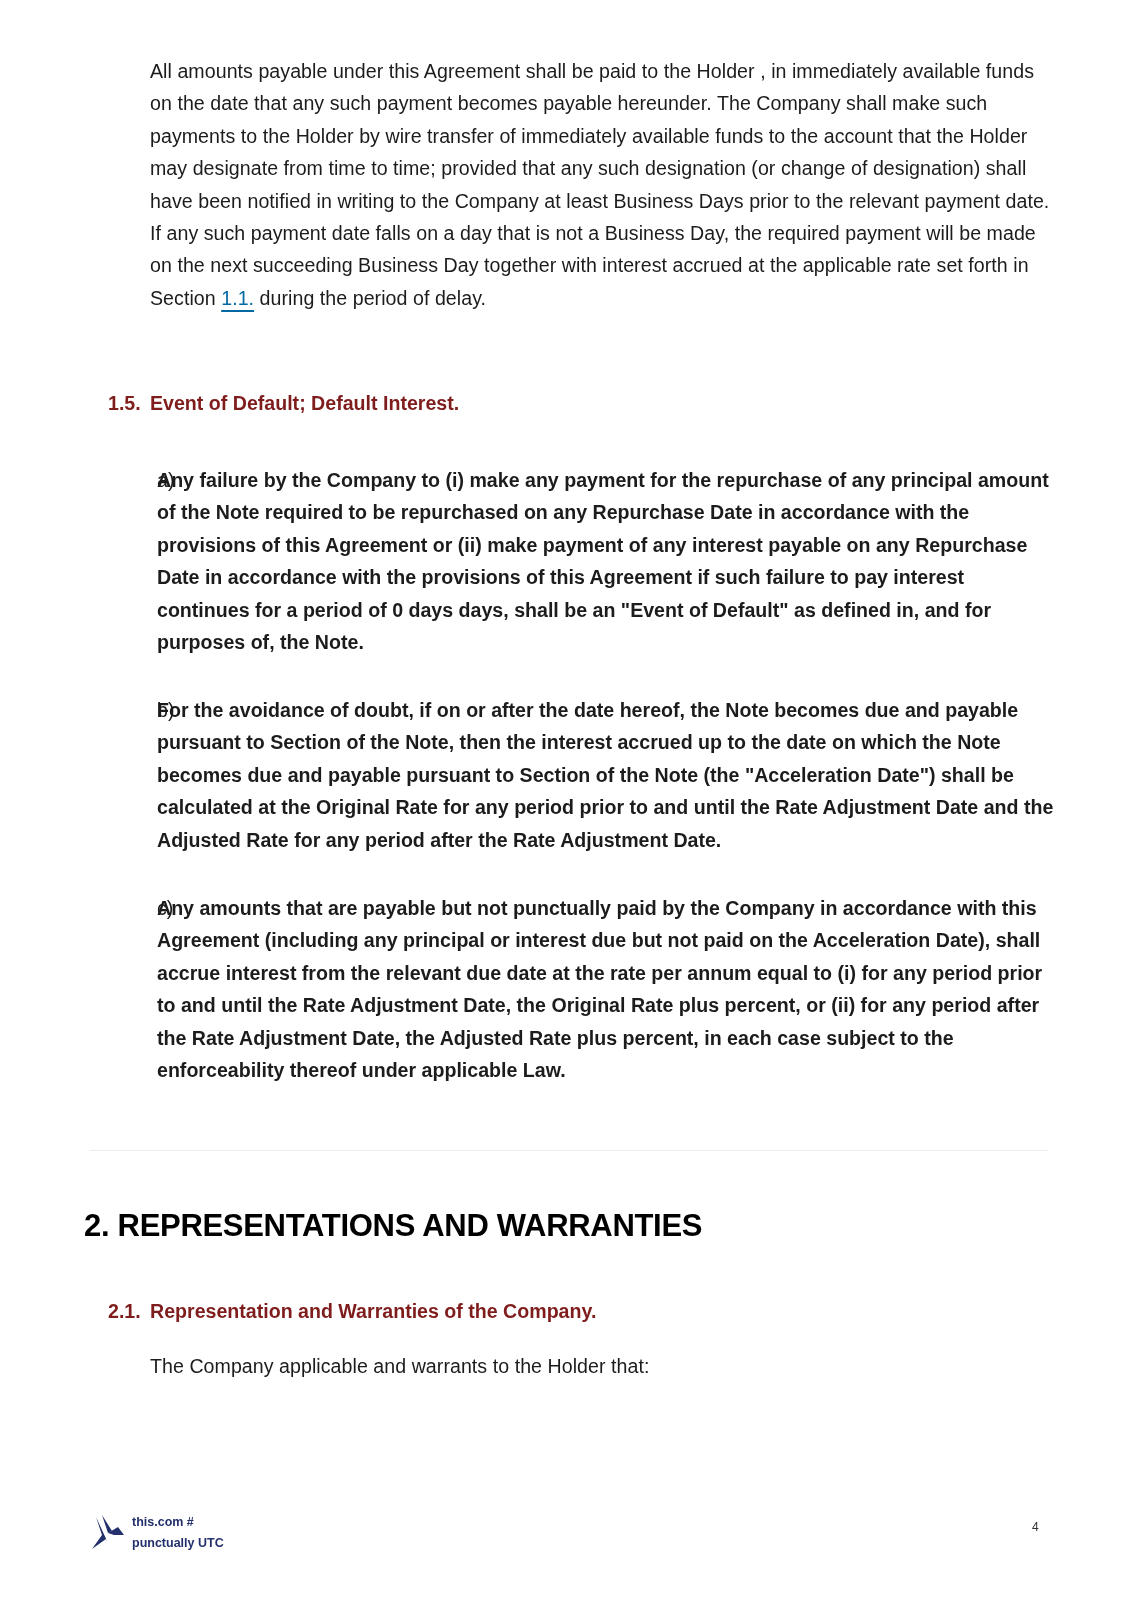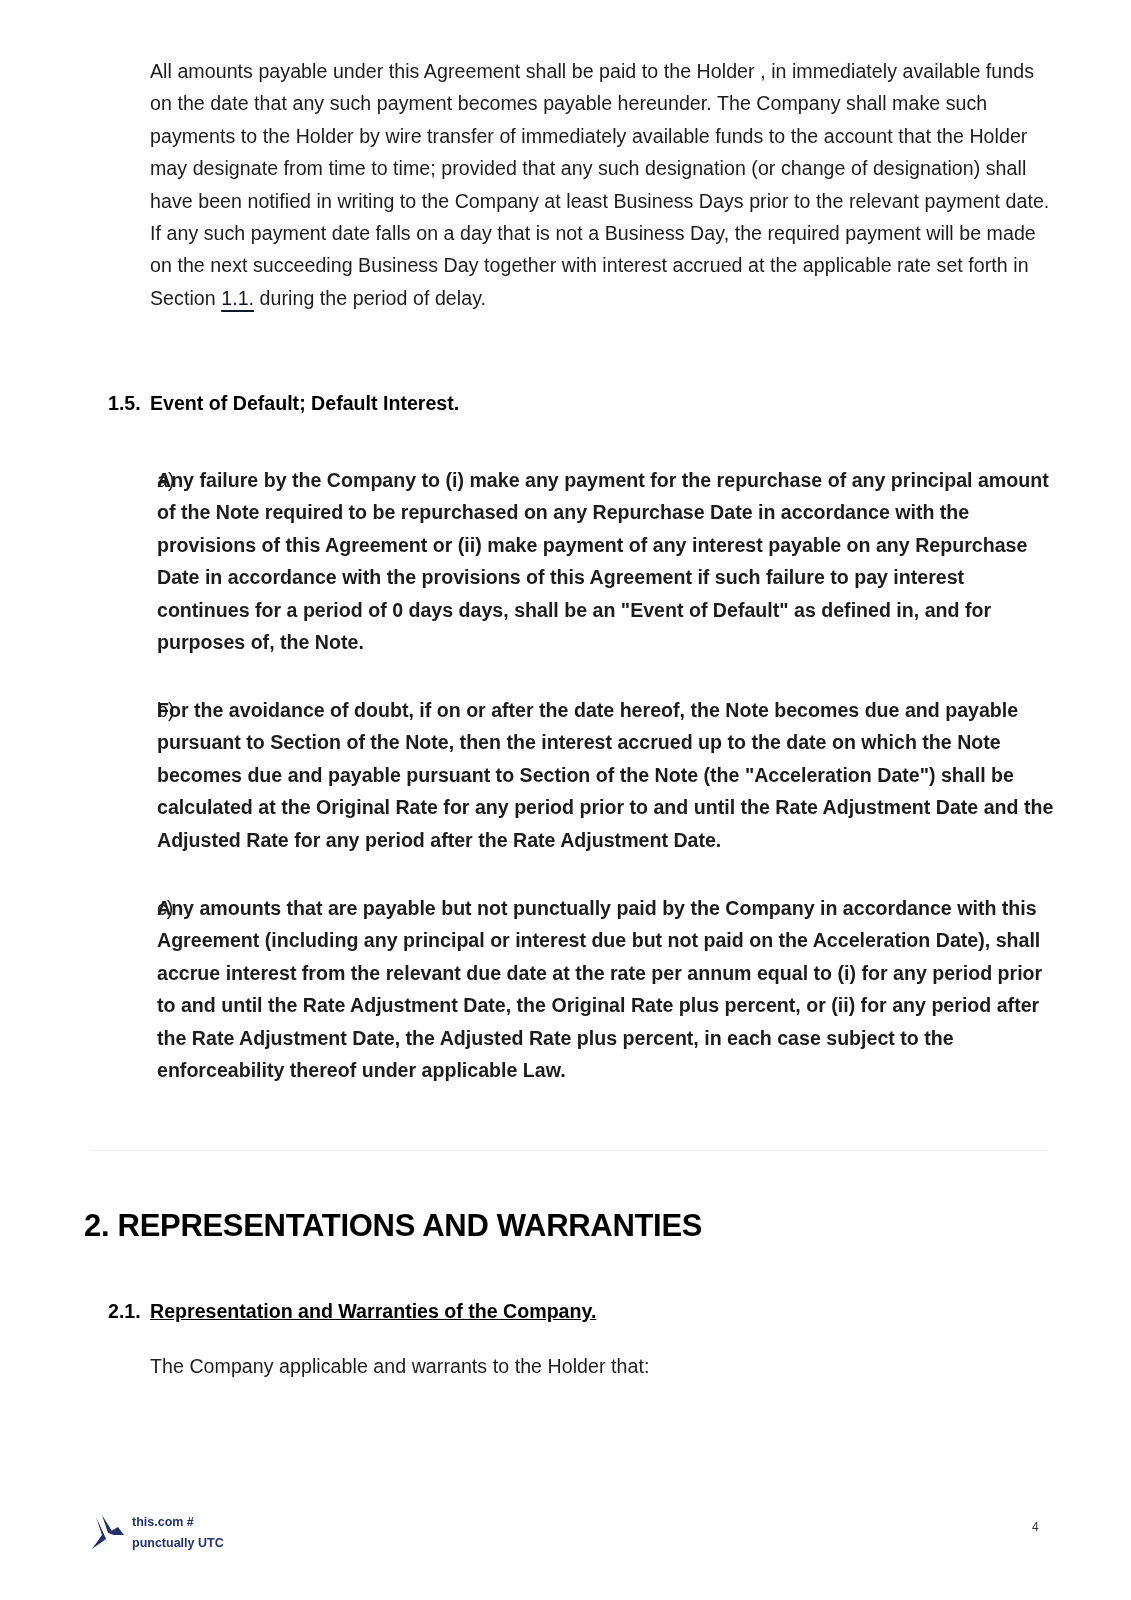--- a/index.html
+++ b/index.html
@@ -11,7 +11,7 @@
     position: absolute; left: 150px; width: 900px;
     font-size: 19.6px; line-height: 32.4px; letter-spacing: 0.05px;
   }
-  .link { color: #0f172a; text-decoration: underline; text-underline-offset: 5px; text-decoration-thickness: 1.5px; }
+  .link { color: #0369a1; text-decoration: underline; text-underline-offset: 5px; text-decoration-thickness: 1.5px; }
   .h3 {
     position: absolute; left: 108px; font-size: 19.6px; font-weight: bold; color: #000000;
   }

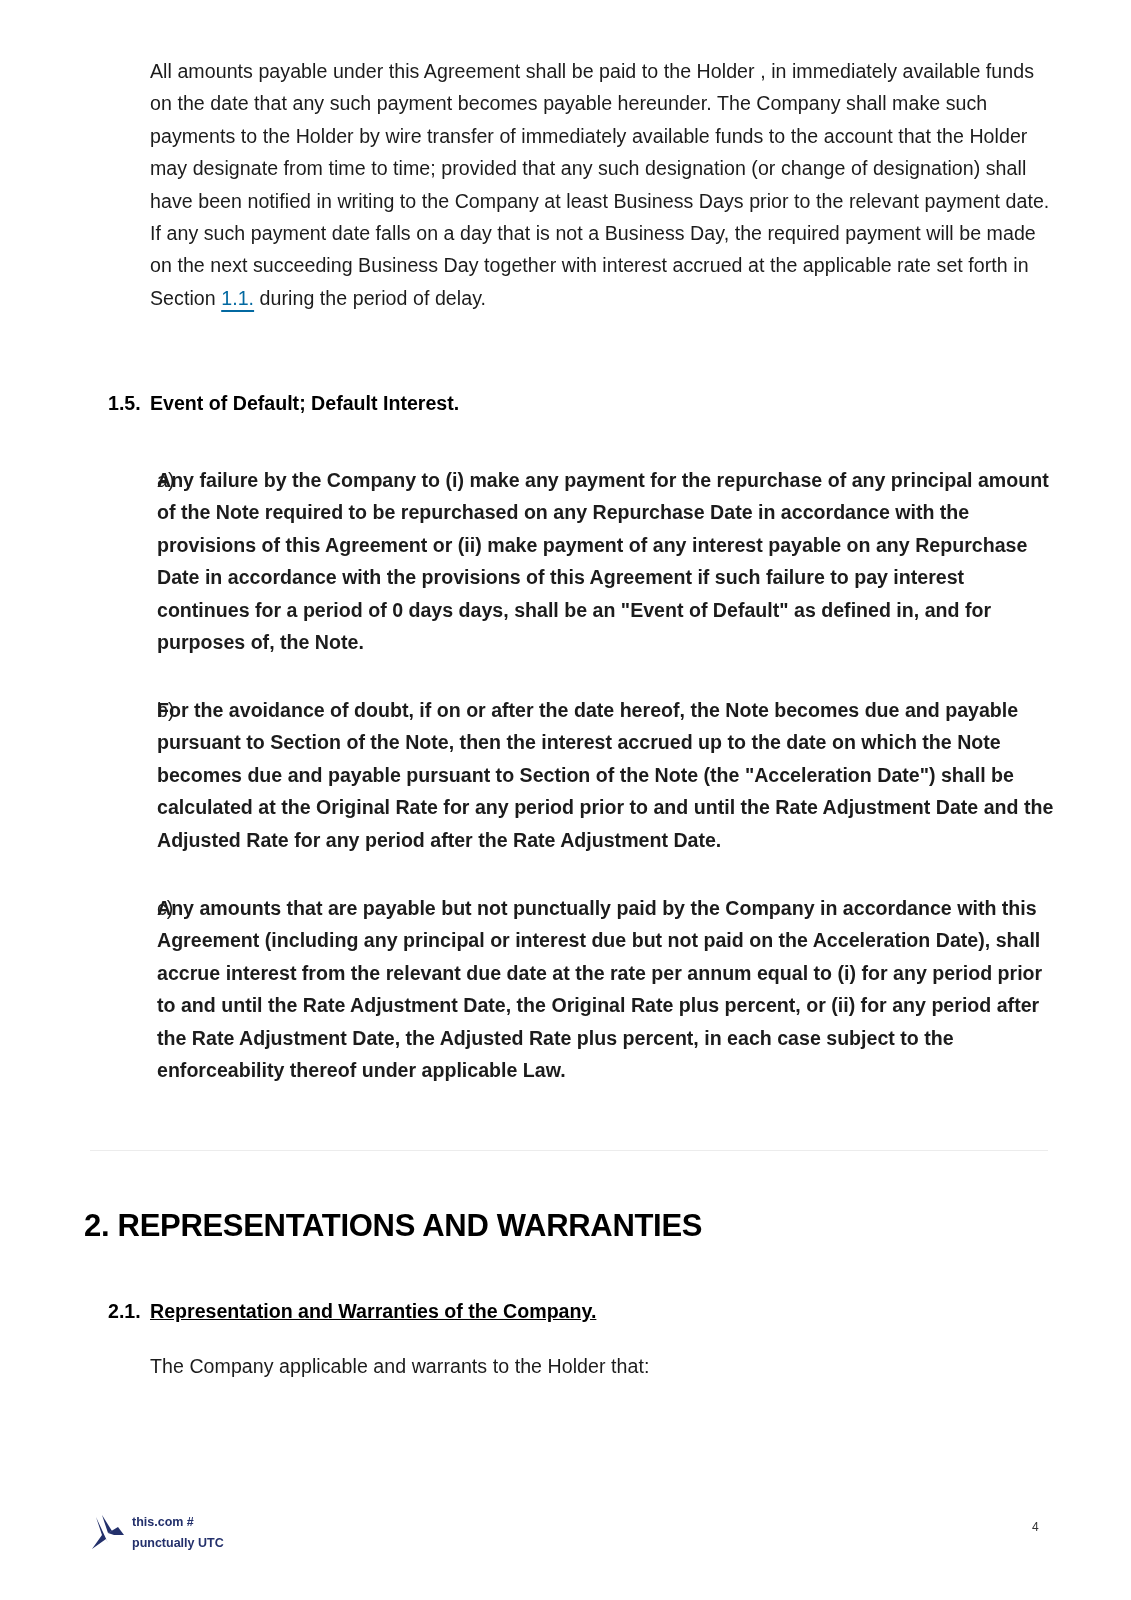--- a/index.html
+++ b/index.html
@@ -13,7 +13,7 @@
   }
   .link { color: #0369a1; text-decoration: underline; text-underline-offset: 5px; text-decoration-thickness: 1.5px; }
   .h3 {
-    position: absolute; left: 108px; font-size: 19.6px; font-weight: bold; color: #000000;
+    position: absolute; left: 108px; font-size: 19.6px; font-weight: bold; color: #7f1d1d;
   }
   .h3 .num { display: inline-block; width: 42px; }
   .item {

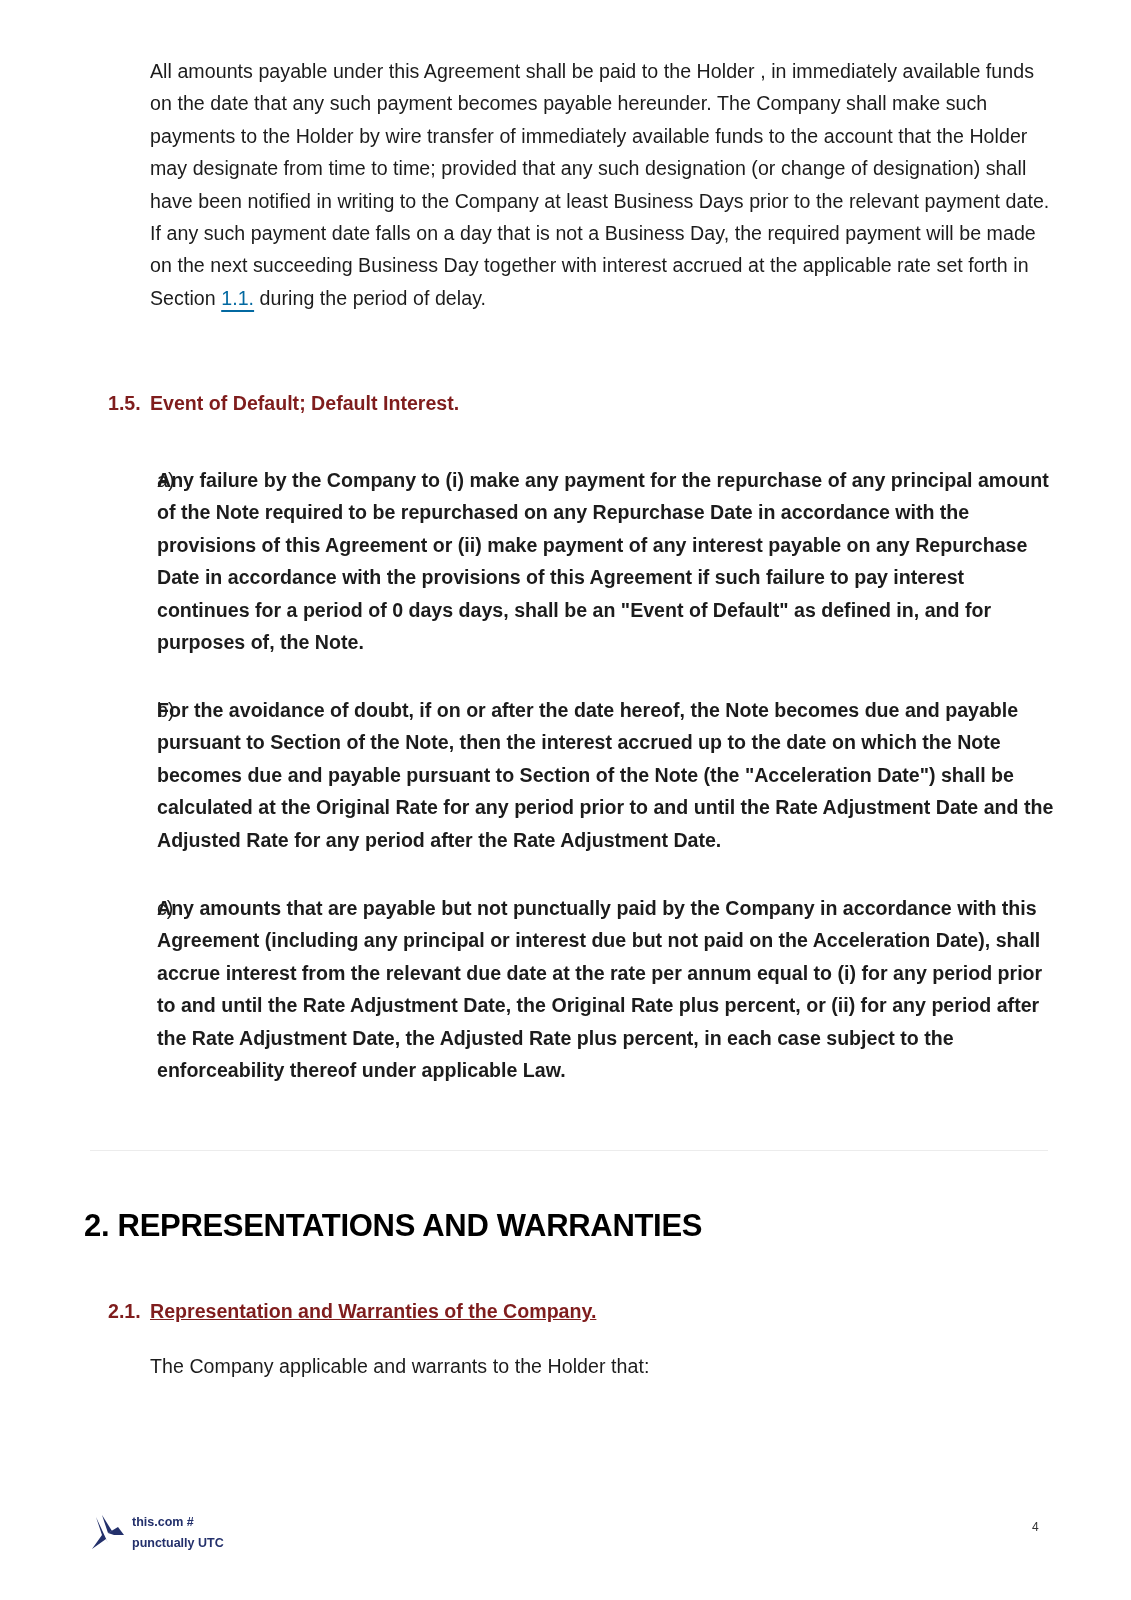--- a/index.html
+++ b/index.html
@@ -58,7 +58,7 @@
 
 <div class="h2">2. REPRESENTATIONS AND WARRANTIES</div>
 
-<div class="h3" style="top:1300px;text-decoration:underline;">
+<div class="h3" style="top:1300px;">
   <span class="num">2.1.</span><span>Representation and Warranties of the Company.</span>
 </div>
 

